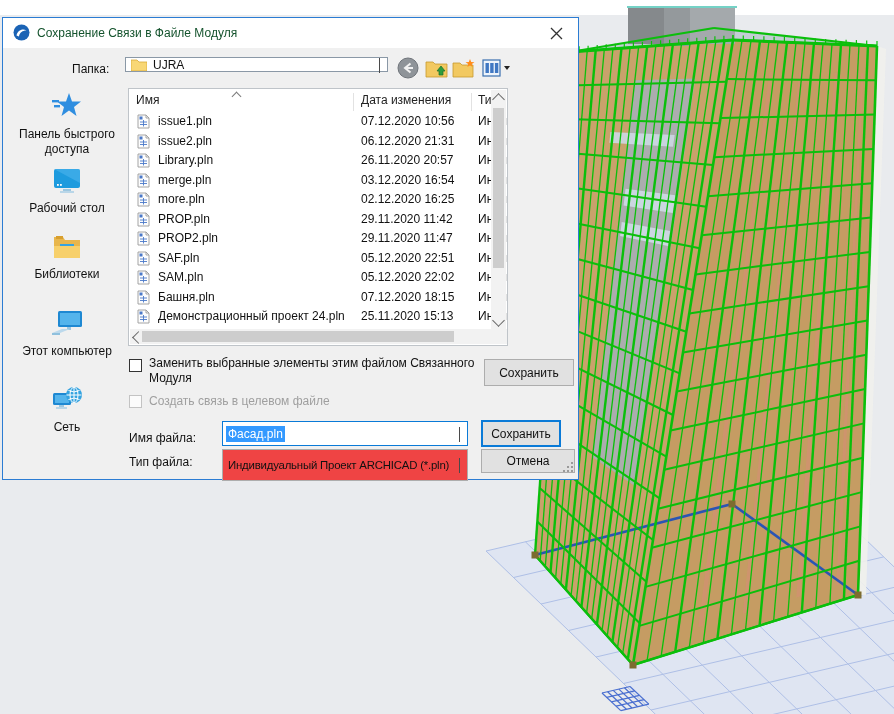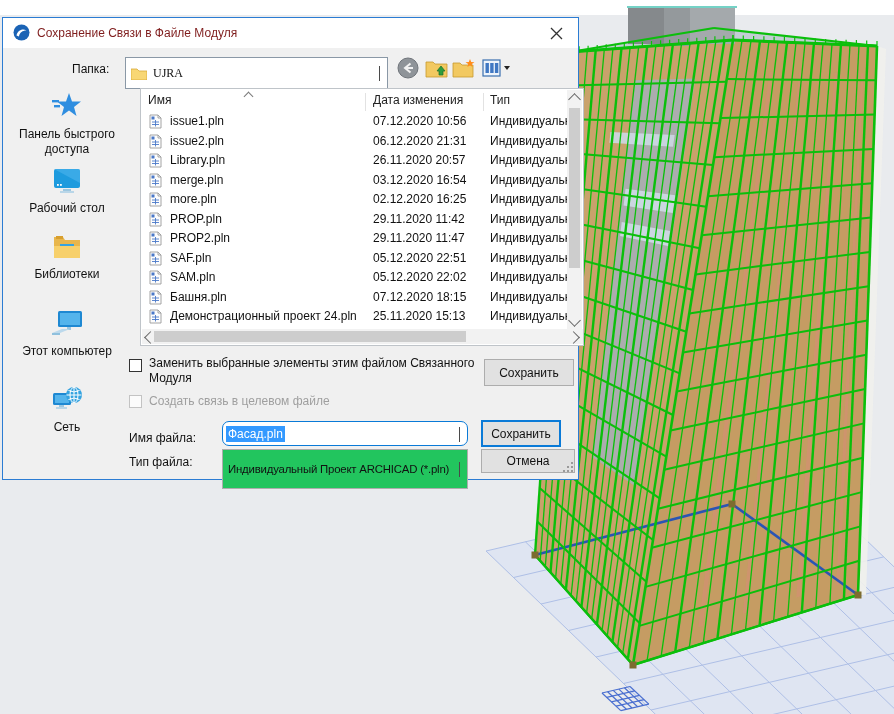--- a/index.html
+++ b/index.html
@@ -12,7 +12,7 @@
           background:#f0f0f0;border:1px solid #2b7cd3;z-index:5;box-sizing:border-box;}
   .titlebar{position:absolute;left:0;top:0;width:100%;height:30px;background:#fff;}
   .titlebar .ticon{position:absolute;left:10px;top:6px;width:17px;height:17px;}
-  .titlebar .ttext{position:absolute;left:34px;top:8px;font-size:12px;color:#7f1d1d;white-space:nowrap;}
+  .titlebar .ttext{position:absolute;left:34px;top:8px;font-size:12px;color:#14532d;white-space:nowrap;}
   .closebtn{position:absolute;right:4px;top:0;width:36px;height:30px;display:flex;align-items:center;justify-content:center;}
   
   .lbl{position:absolute;white-space:nowrap;}

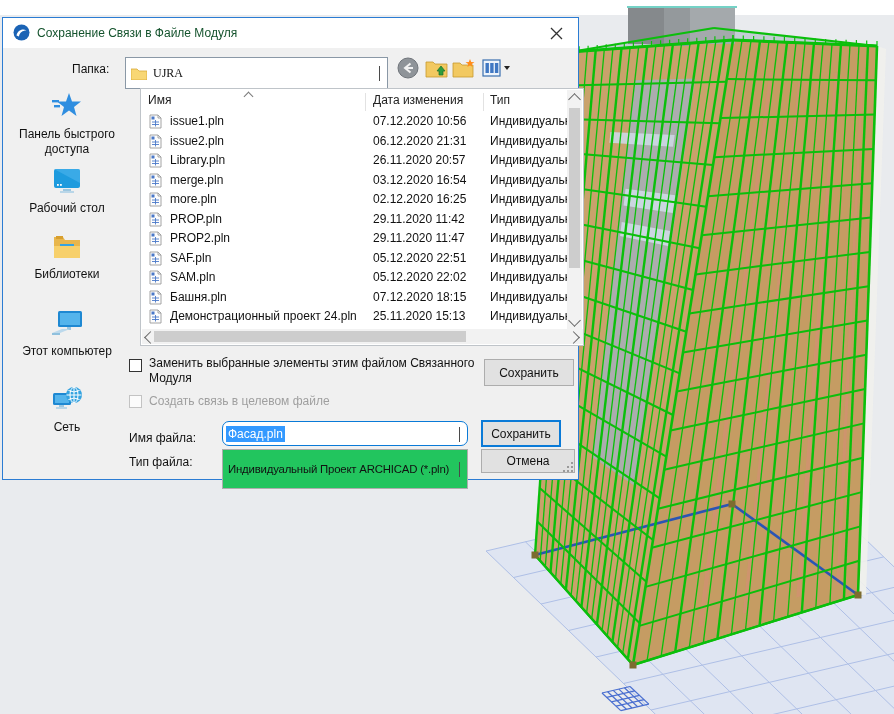--- a/index.html
+++ b/index.html
@@ -272,7 +272,7 @@
   </div>
 
   <span class="lbl" style="left:69px;top:44px;">Папка:</span>
-  <div class="combo" style="left:122px;top:39px;width:263px;height:32px;font-family:Liberation Serif, serif;">
+  <div class="combo" style="left:122px;top:39px;width:263px;height:15px;">
     <span style="margin-left:5px;display:flex;">
       <svg width="16" height="13" viewBox="0 0 16 13">
           <path d="M0 2 L6 2 L8 4 L16 4 L16 13 L0 13 Z" fill="#f8d775" stroke="#d8a938" stroke-width="0.8"></path>

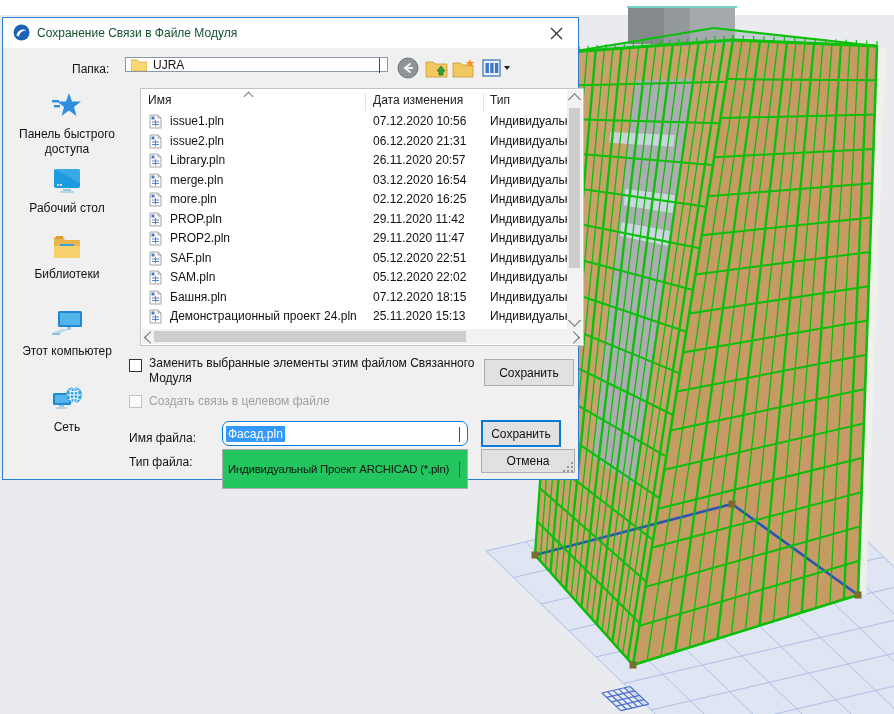--- a/index.html
+++ b/index.html
@@ -24,8 +24,8 @@
   .side-item{position:absolute;left:6px;width:116px;text-align:center;}
   .side-item .slabel{margin-top:4px;line-height:15px;color:#111;}
   
-  .filelist{position:absolute;left:125px;top:70px;width:444px;height:258px;background:#fff;
-            border:1px solid #bfc4c9;box-sizing:border-box;overflow:hidden;margin-left:12px;}
+  .filelist{position:absolute;left:125px;top:70px;width:380px;height:258px;background:#fff;
+            border:1px solid #bfc4c9;box-sizing:border-box;overflow:hidden;}
   .flhead{position:absolute;left:0;top:0;width:100%;height:22px;background:#fff;}
   .flhead span{position:absolute;top:4px;color:#222;}
   .coldiv{position:absolute;top:2px;height:18px;width:1px;background:#e2e2e2;}

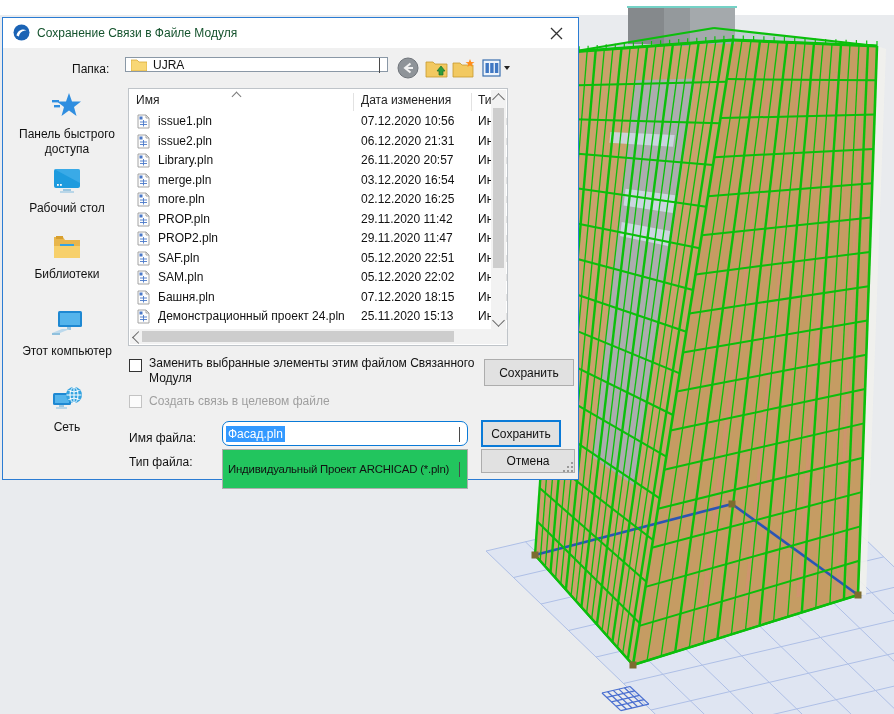--- a/index.html
+++ b/index.html
@@ -524,7 +524,7 @@
   <div class="cblabel disabled" style="left:146px;top:376px;width:340px;">Создать связь в целевом файле</div>
 
   <span class="lbl" style="left:126px;top:413px;">Имя файла:</span>
-  <div class="combo" style="left:219px;top:403px;width:246px;height:25px;border-color:#0a7ad7;border-radius:7px;">
+  <div class="combo" style="left:219px;top:403px;width:246px;height:25px;border-color:#0a7ad7;">
     <span class="selname" style="margin-left:3px;">Фасад.pln</span>
     <span class="chevbox"><span class="chev"></span></span>
   </div>

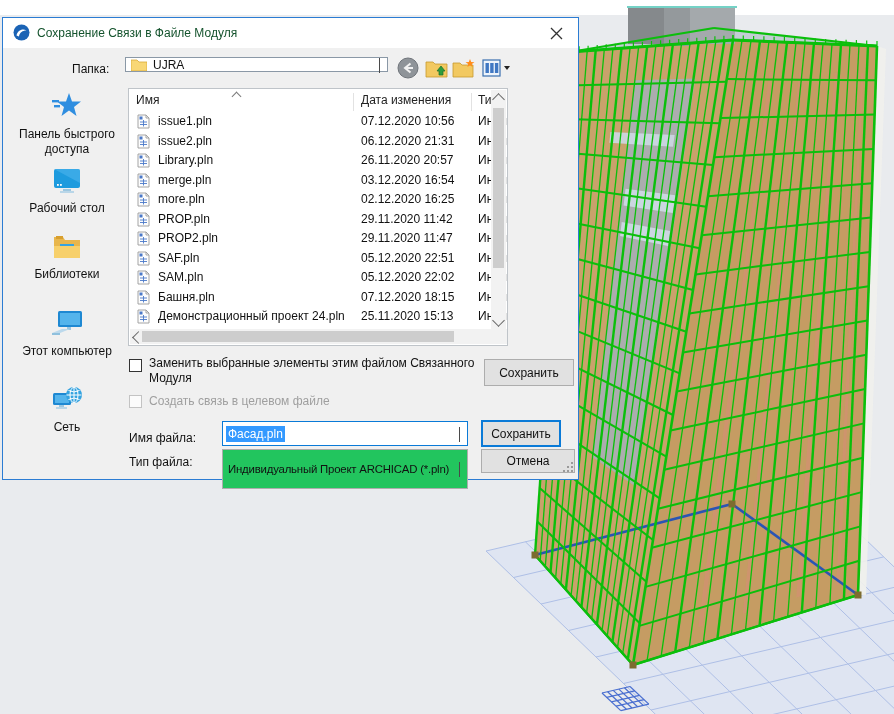--- a/index.html
+++ b/index.html
@@ -531,7 +531,7 @@
   <div class="btn default" style="left:478px;top:402px;width:80px;height:27px;">Сохранить</div>
 
   <span class="lbl" style="left:126px;top:437px;">Тип файла:</span>
-  <div class="combo" style="left:219px;top:431px;width:246px;height:40px;background:#22c55e;border-color:#adadad;">
+  <div class="combo" style="left:219px;top:431px;width:246px;height:32px;background:#ef4444;border-color:#adadad;">
     <span style="margin-left:5px;font-size:11.4px;letter-spacing:-0.2px;white-space:nowrap;">Индивидуальный Проект ARCHICAD (*.pln)</span>
     <span class="chevbox"><span class="chev"></span></span>
   </div>

